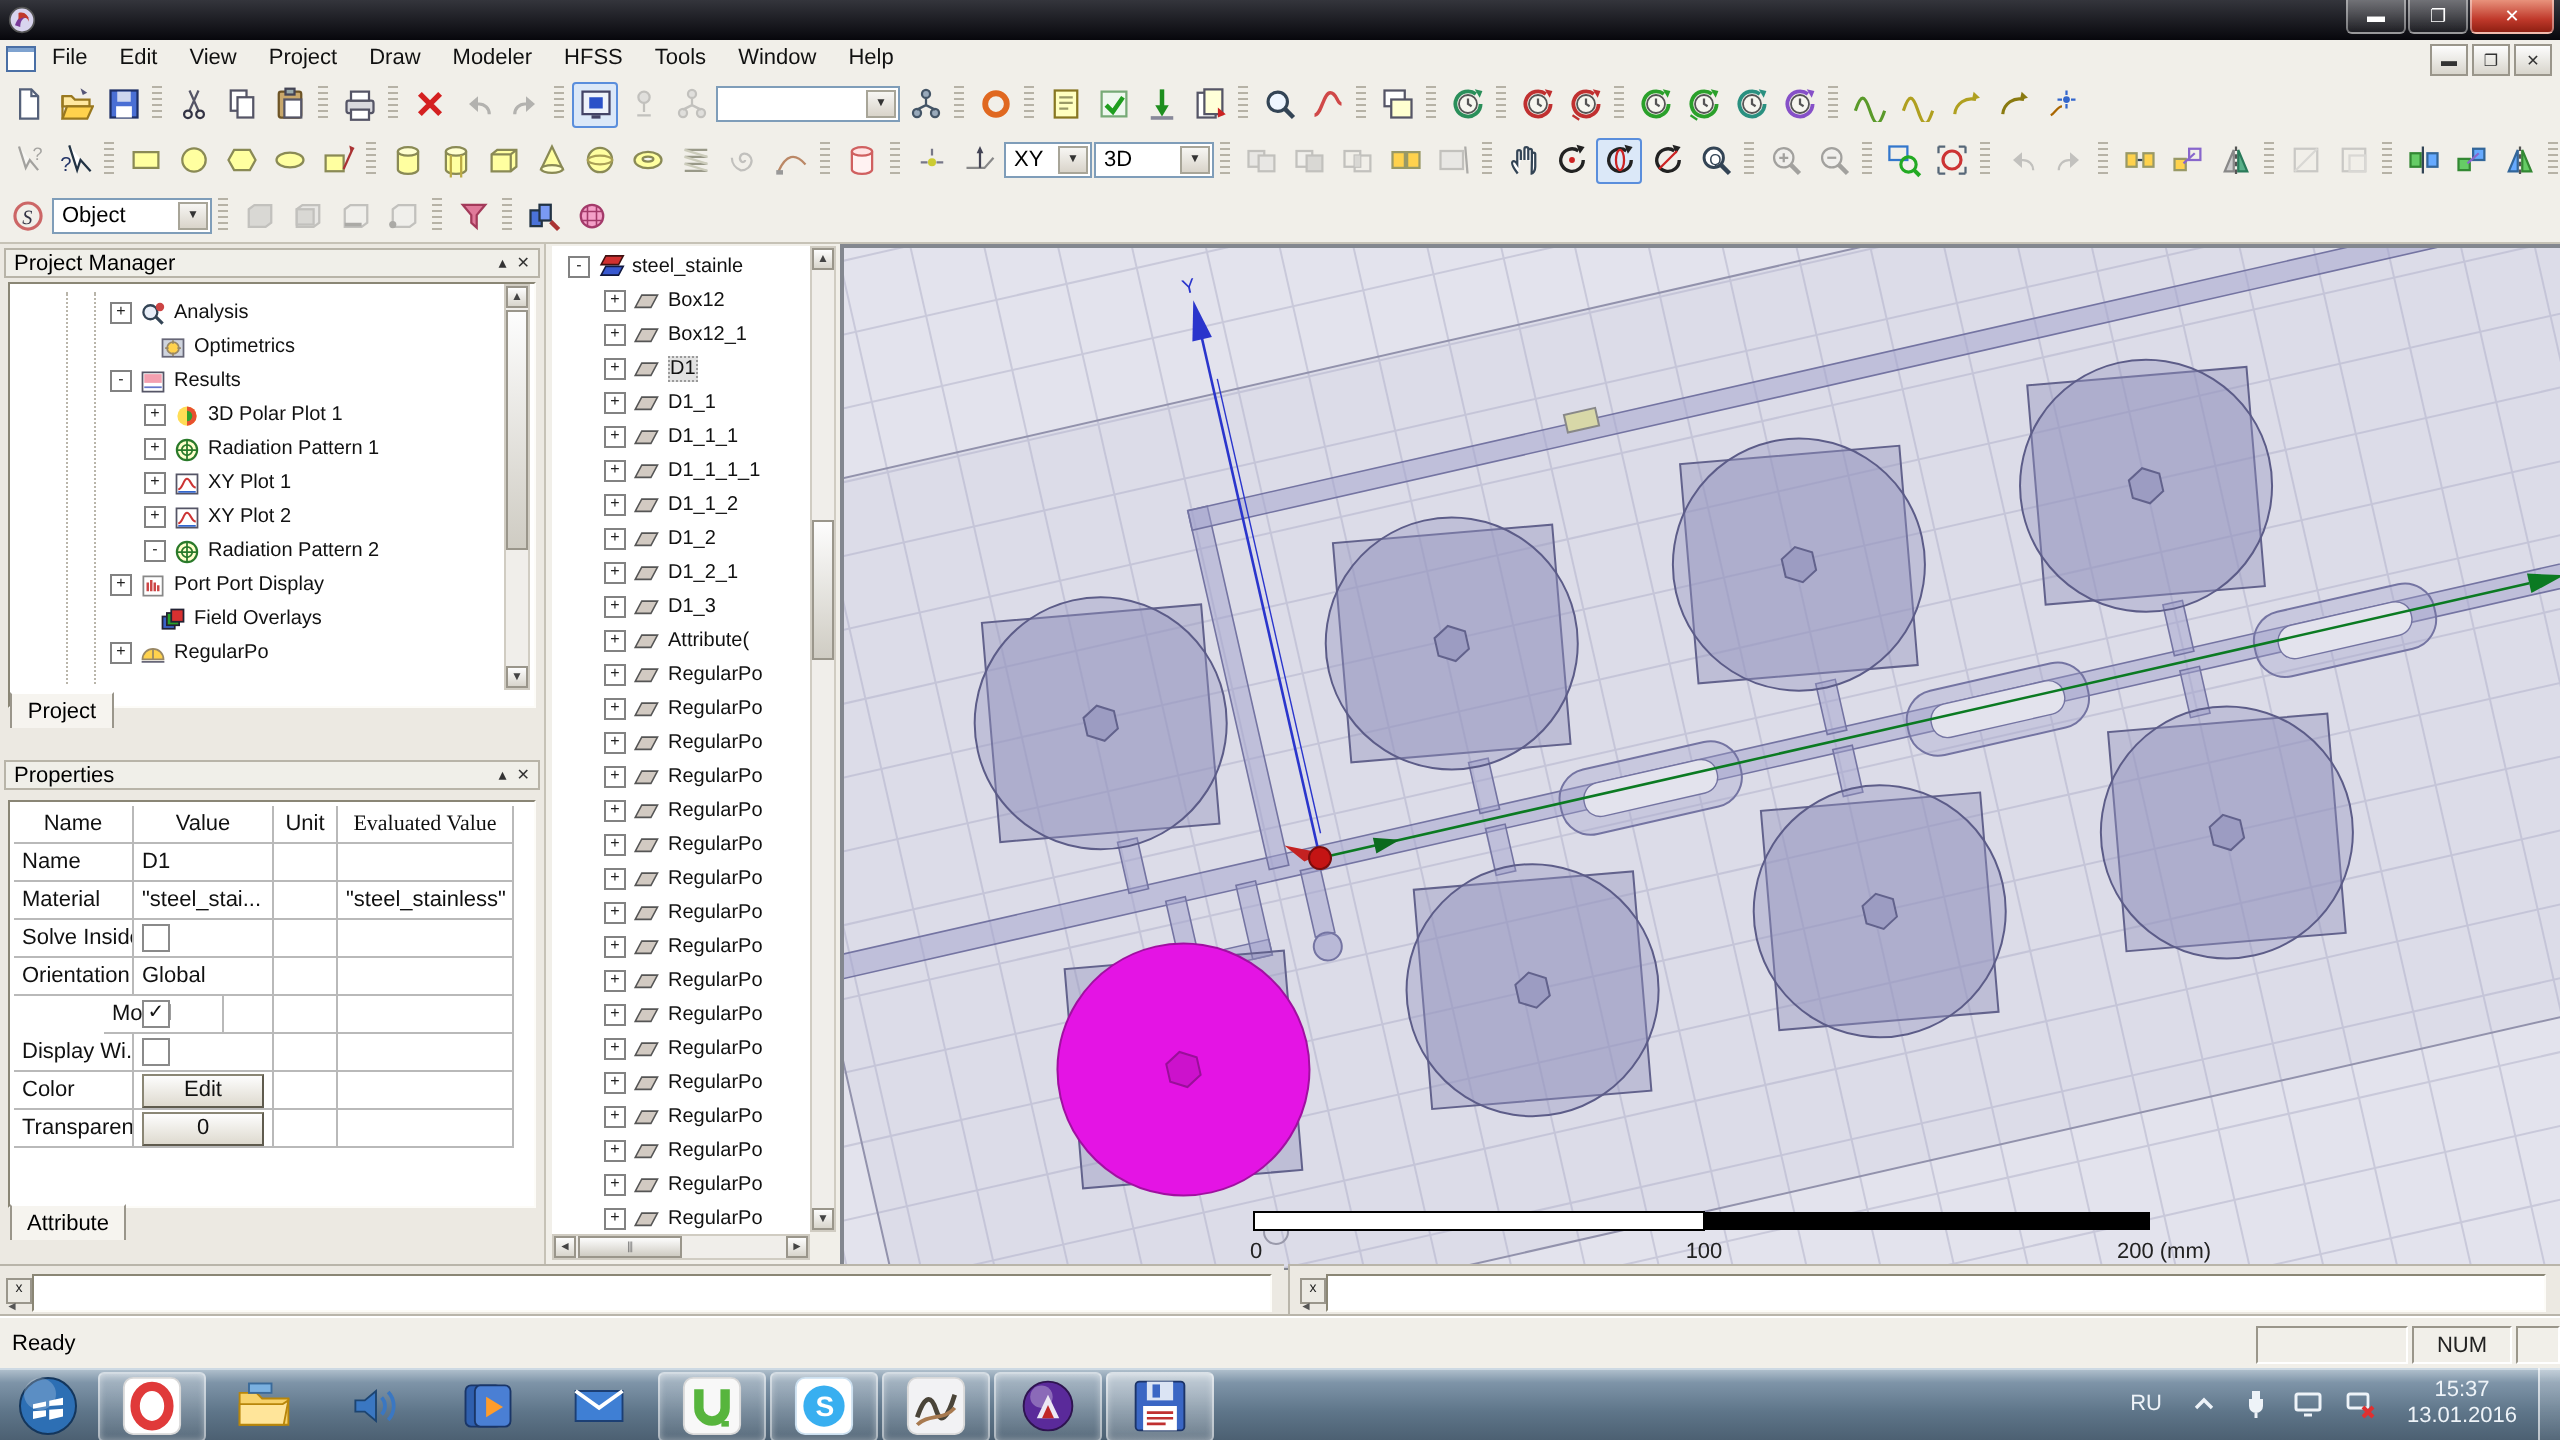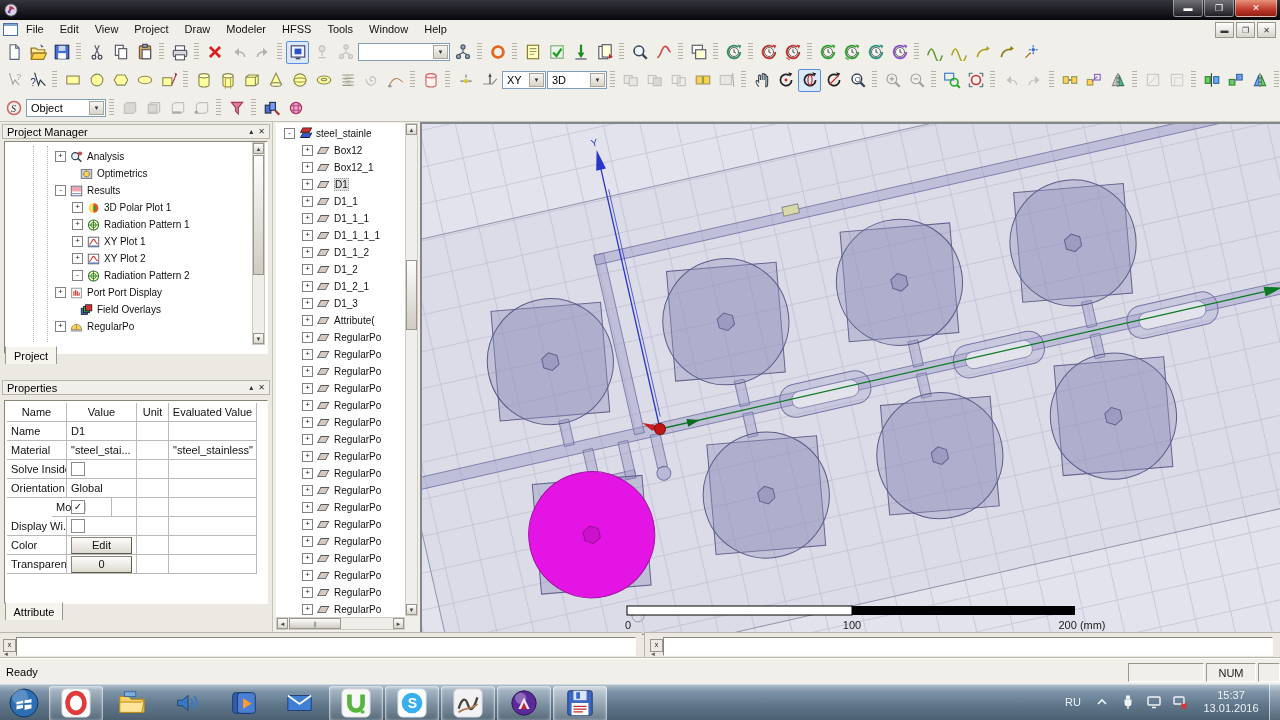--- a/index.html
+++ b/index.html
@@ -851,7 +851,7 @@
       <div class="pcell hdrc" style="left: 2px; top: 2px; width: 60px; height: 19px;">Name</div>
       <div class="pcell hdrc" style="left: 62px; top: 2px; width: 70px; height: 19px;">Value</div>
       <div class="pcell hdrc" style="left: 132px; top: 2px; width: 32px; height: 19px;">Unit</div>
-      <div class="pcell hdrc" style="left: 164px; top: 2px; width: 88px; height: 19px;">Evaluated Value</div>
+      <div class="pcell hdrc" style="left: 164px; top: 2px; width: 88px; height: 19px; font-family: Liberation Serif, serif;">Evaluated Value</div>
       <div class="pcell" style="left: 2px; top: 21px; width: 60px; height: 19px;">Name</div>
       <div class="pcell" style="left: 62px; top: 21px; width: 70px; height: 19px;">D1</div>
       <div class="pcell" style="left: 132px; top: 21px; width: 32px; height: 19px;"></div>

